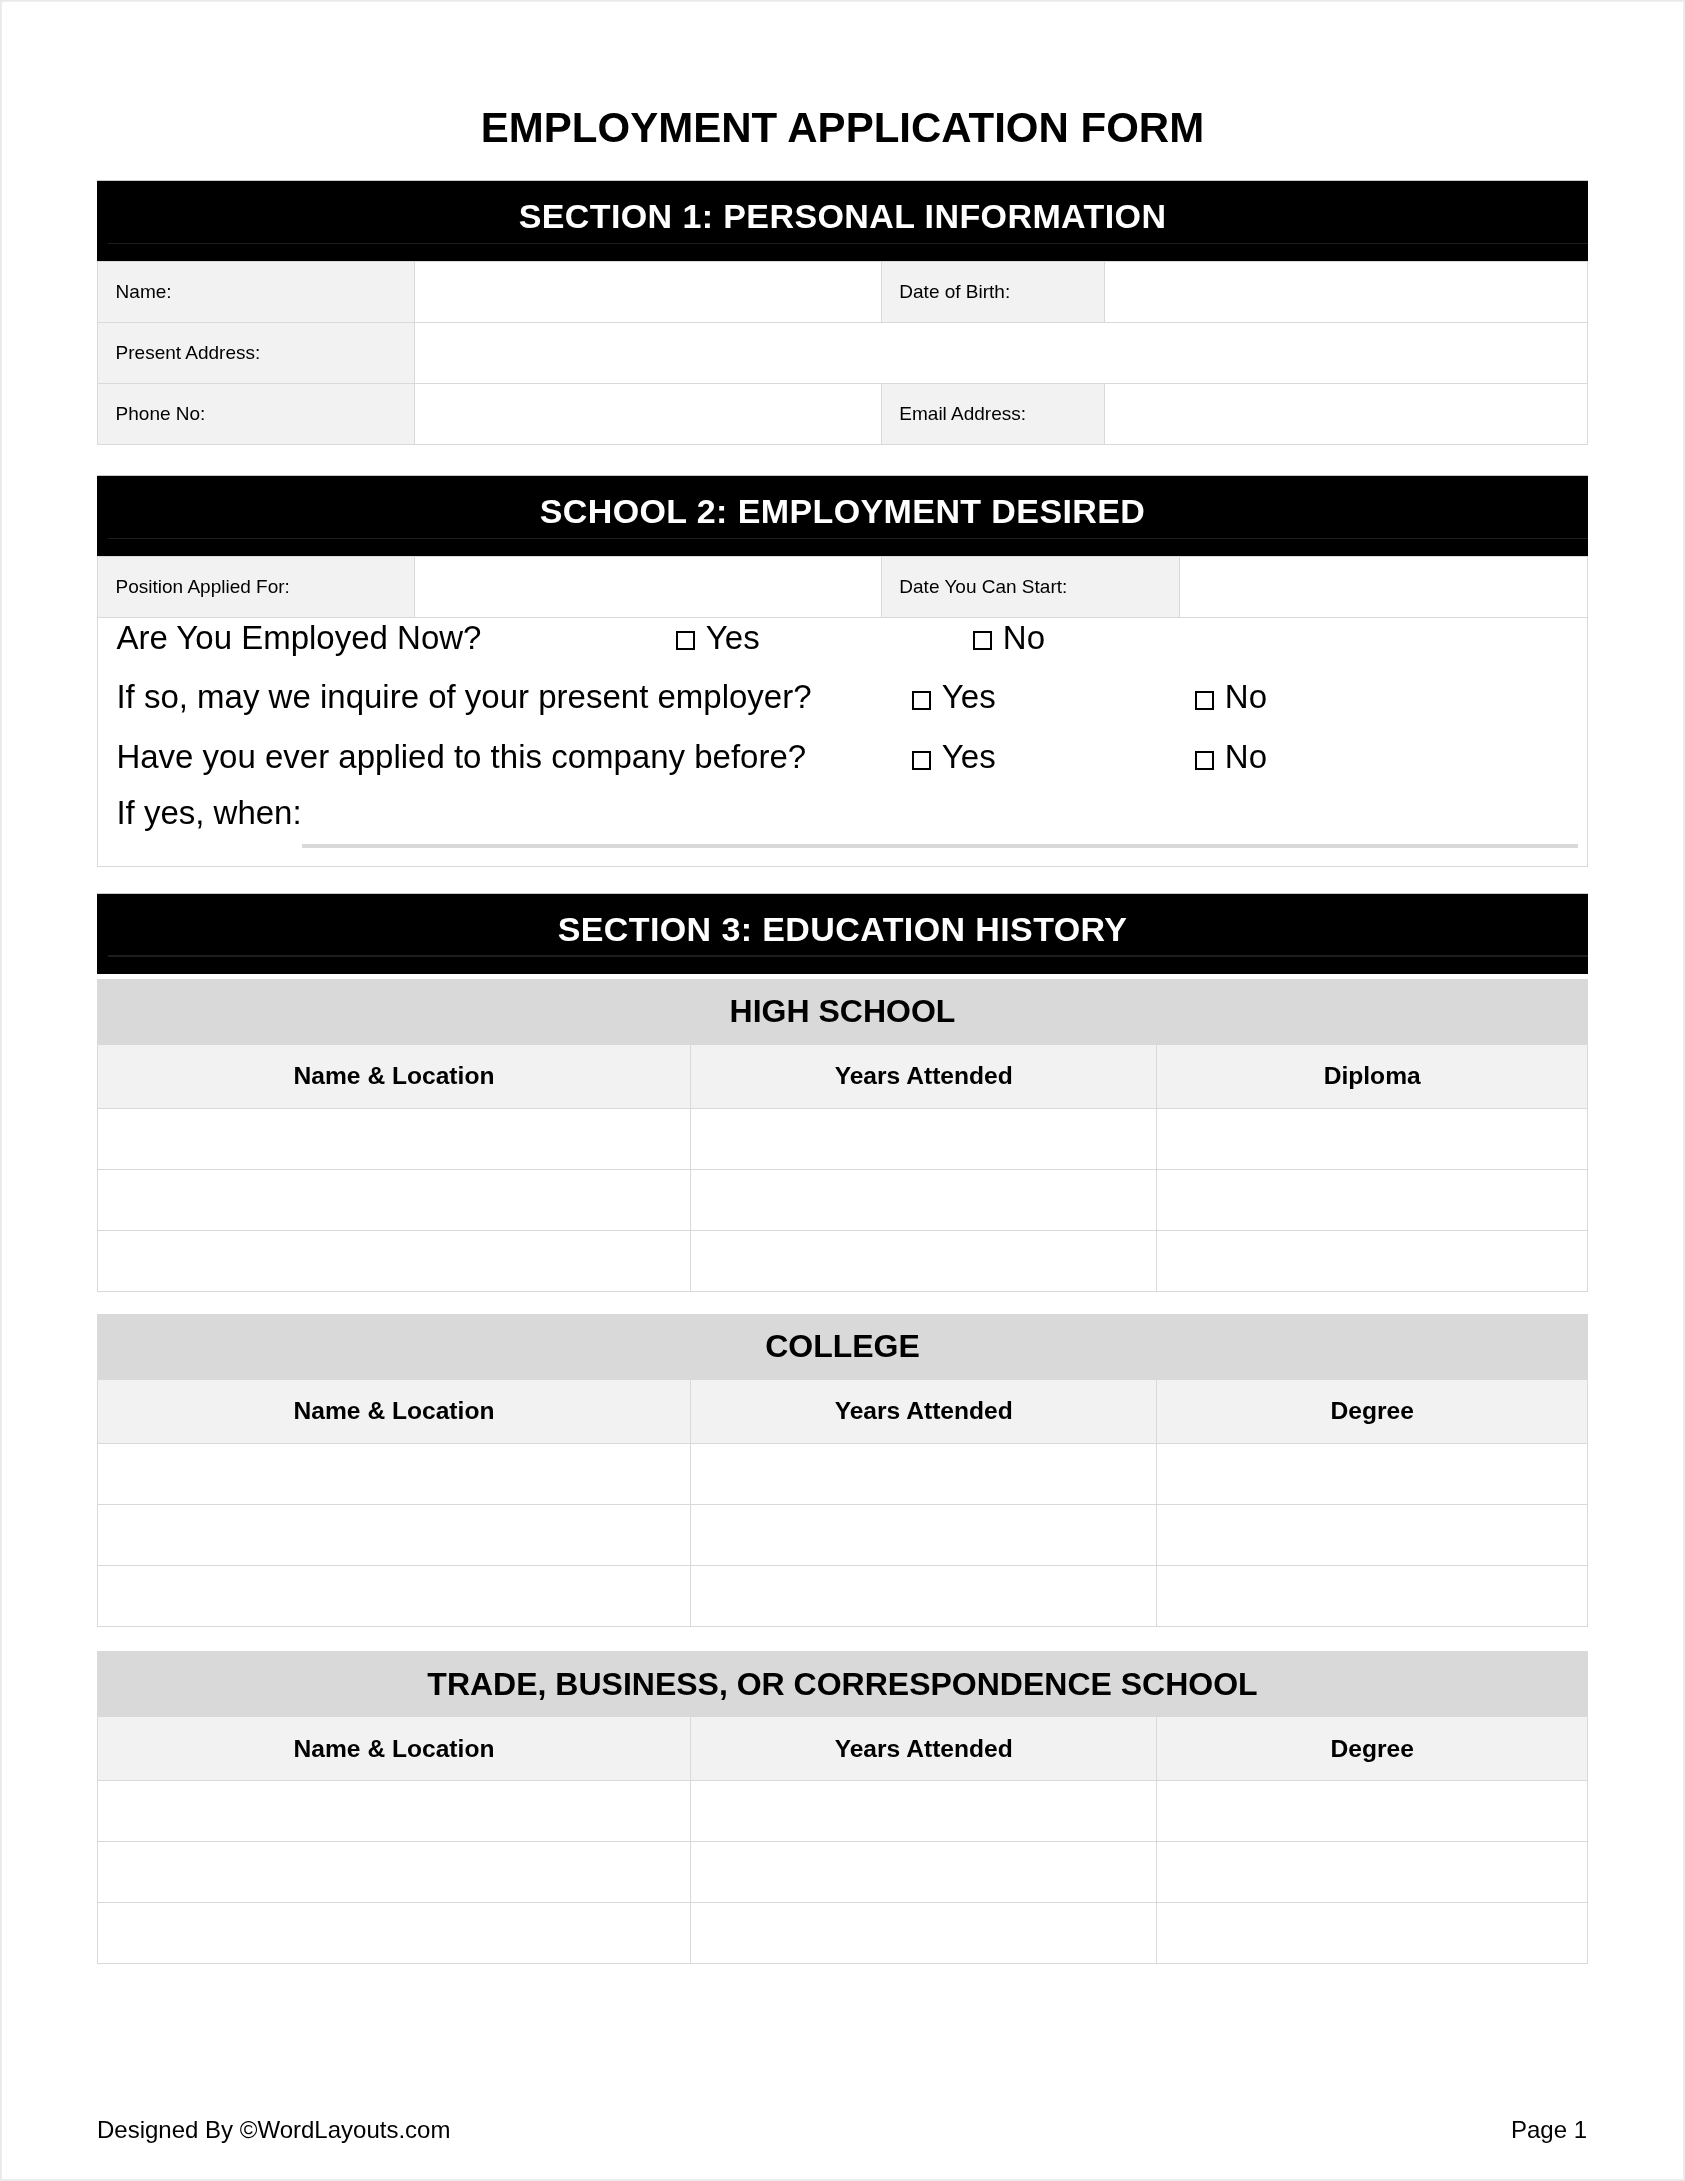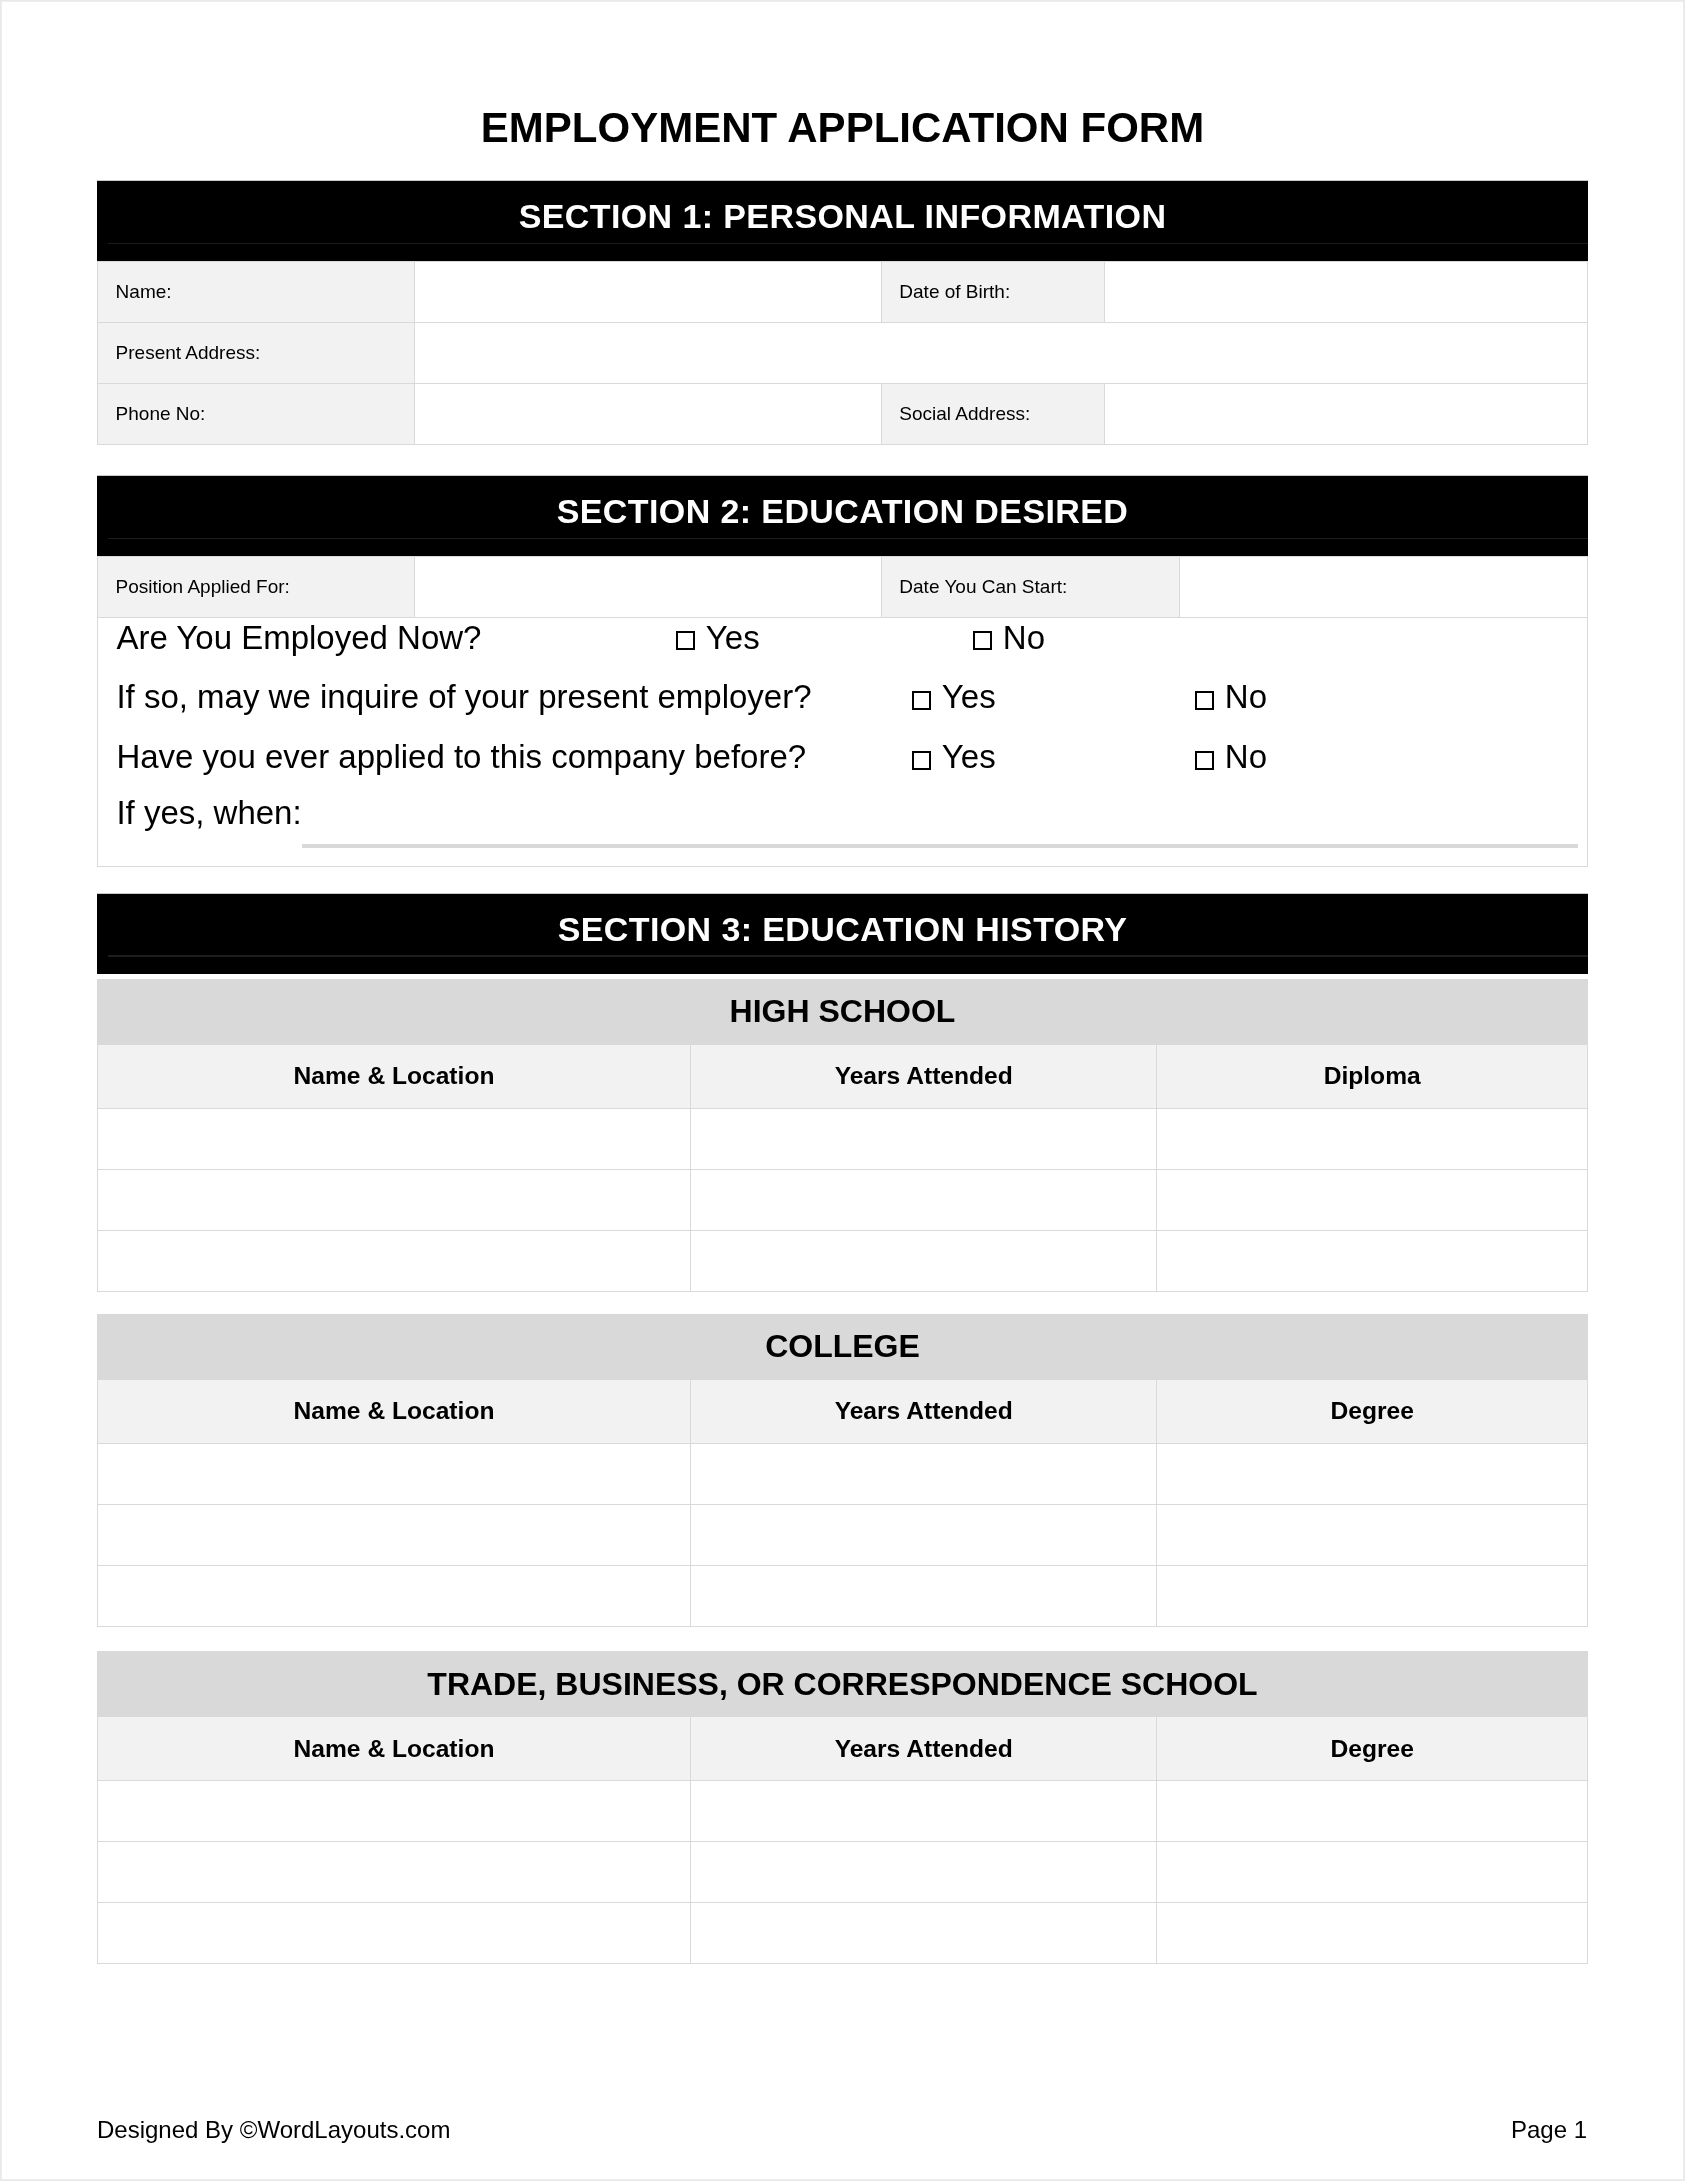--- a/index.html
+++ b/index.html
@@ -87,7 +87,7 @@
       <tr>
         <td class="lbl">Phone No:</td>
         <td class="val"></td>
-        <td class="lbl">Social Address:</td>
+        <td class="lbl">Email Address:</td>
         <td class="val"></td>
       </tr>
     </tbody>

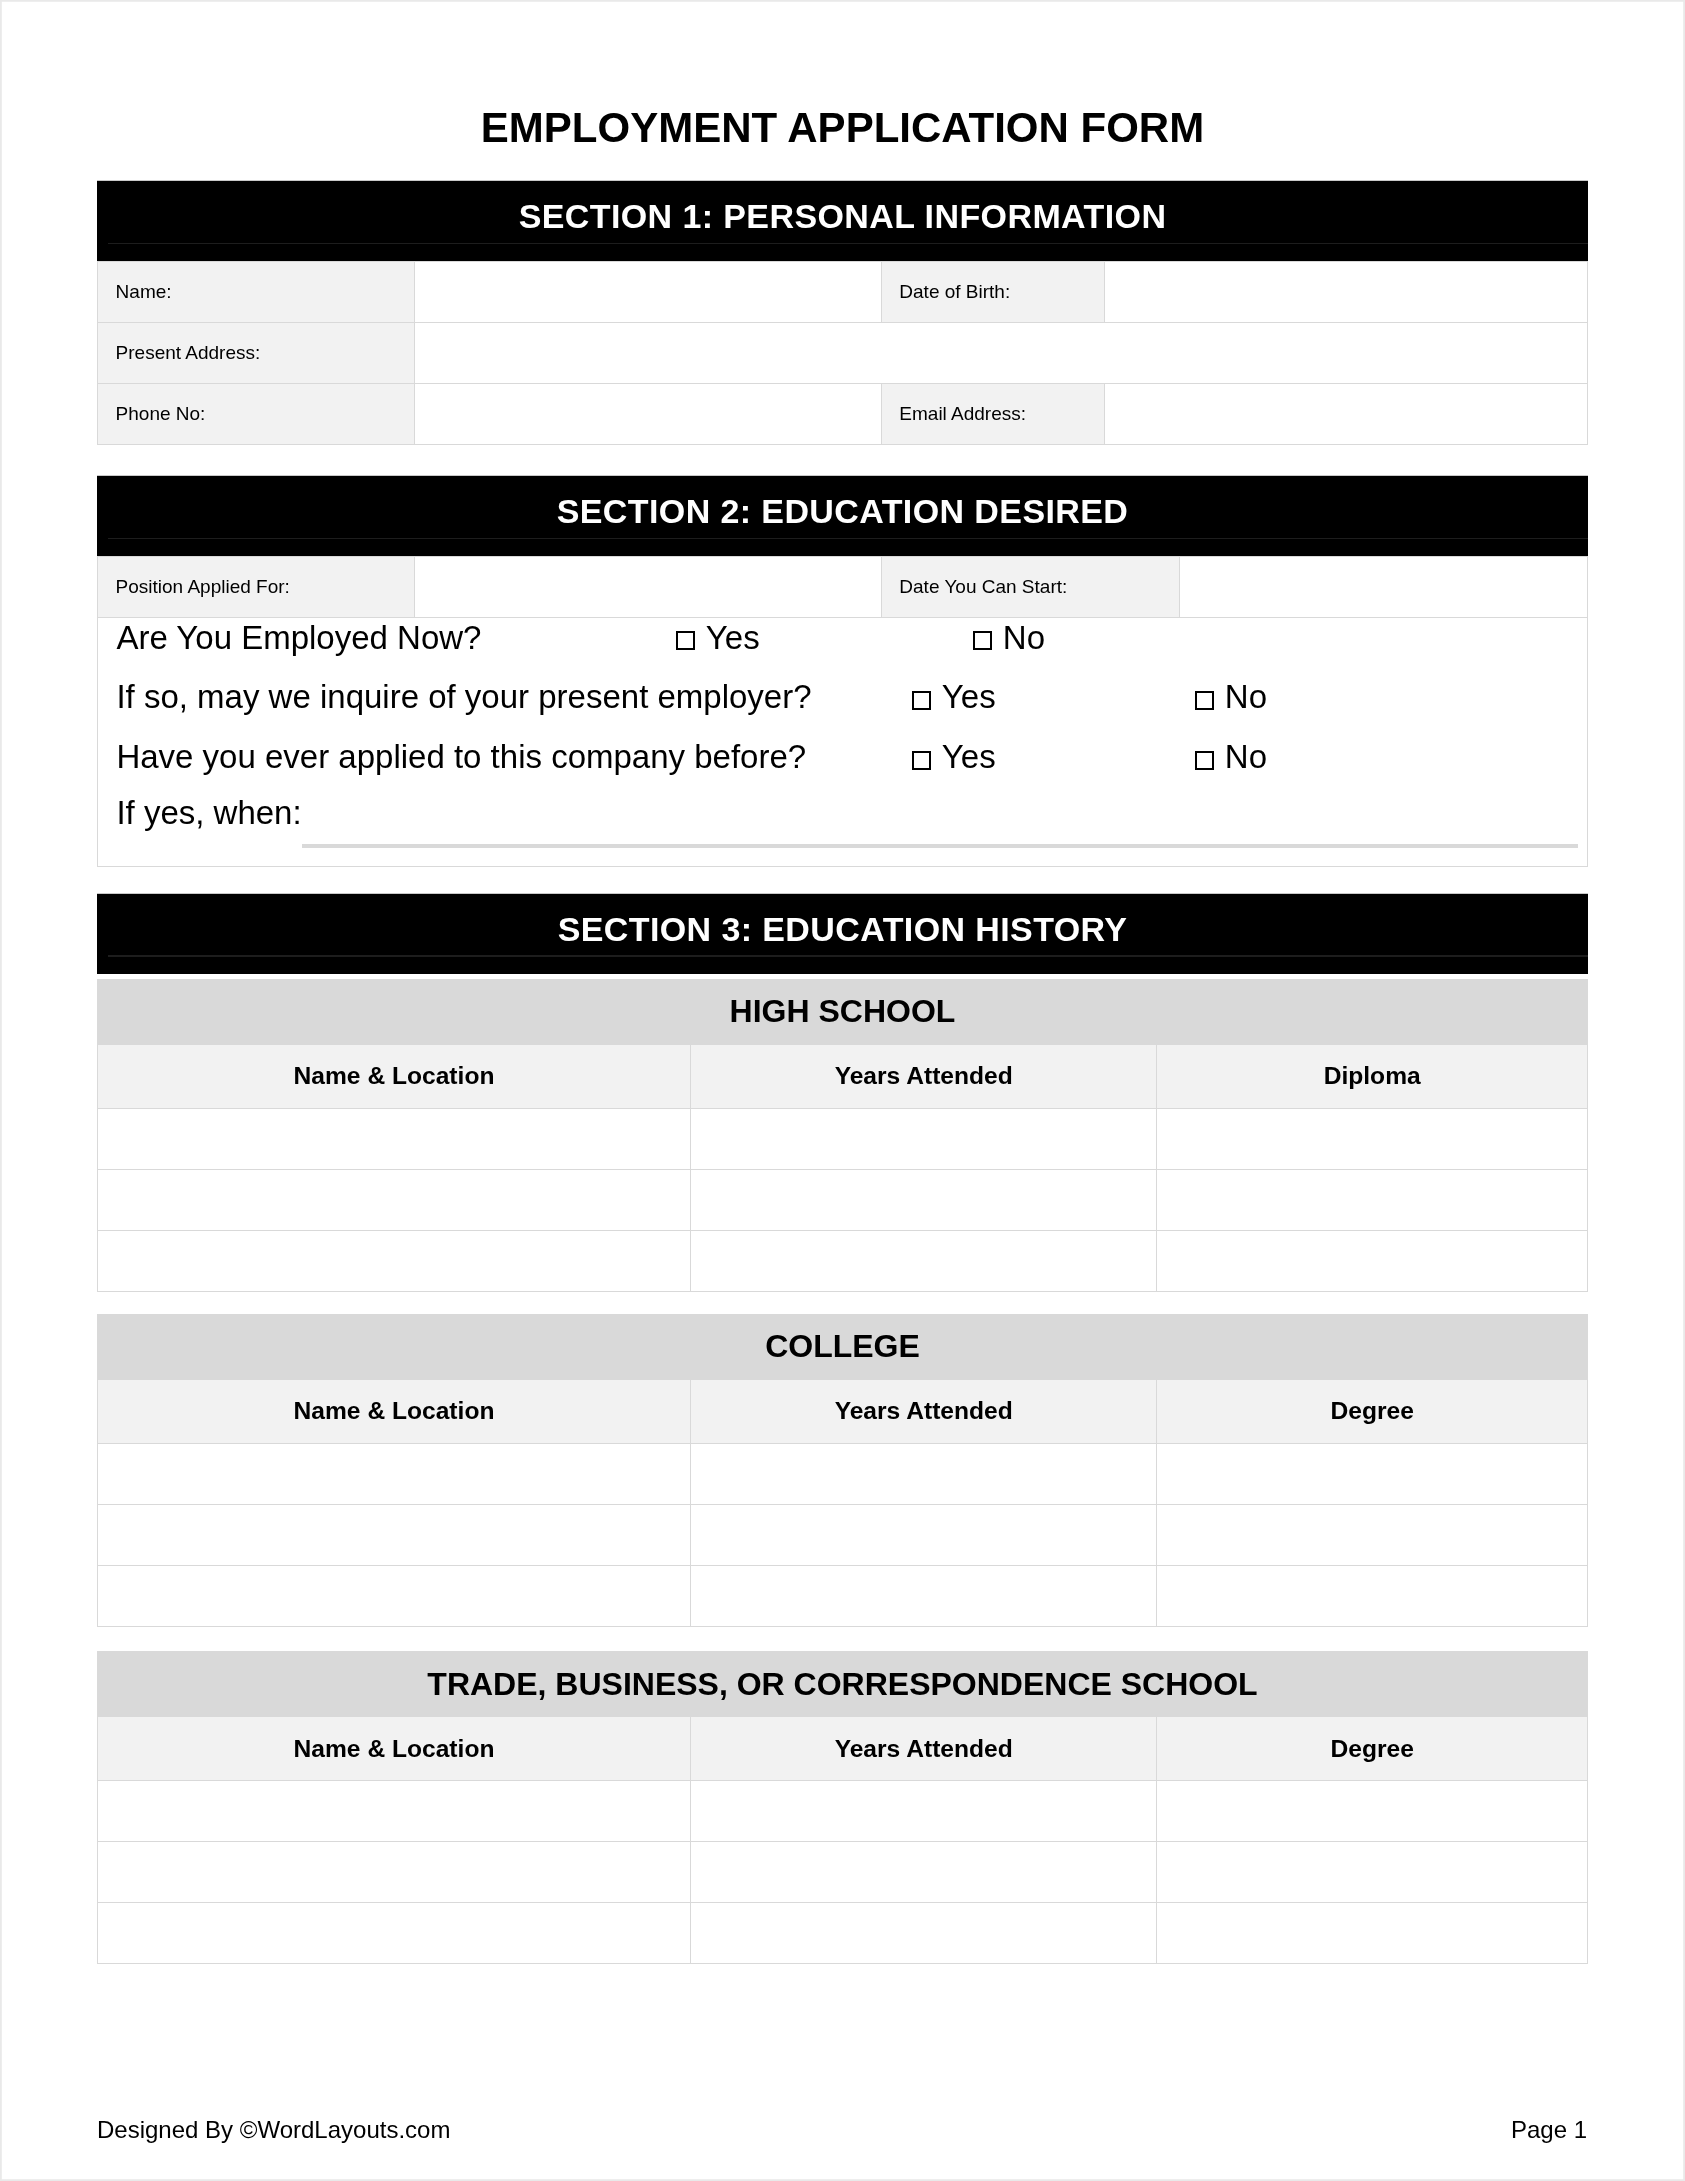--- a/index.html
+++ b/index.html
@@ -95,7 +95,7 @@
 
     <div class="gap34"></div>
     <div class="band">
-      <span>SECTION 2: EDUCATION DESIRED</span>
+      <span>SCHOOL 2: EMPLOYMENT DESIRED</span>
     </div>
     <table class="grid">
       <colgroup>

